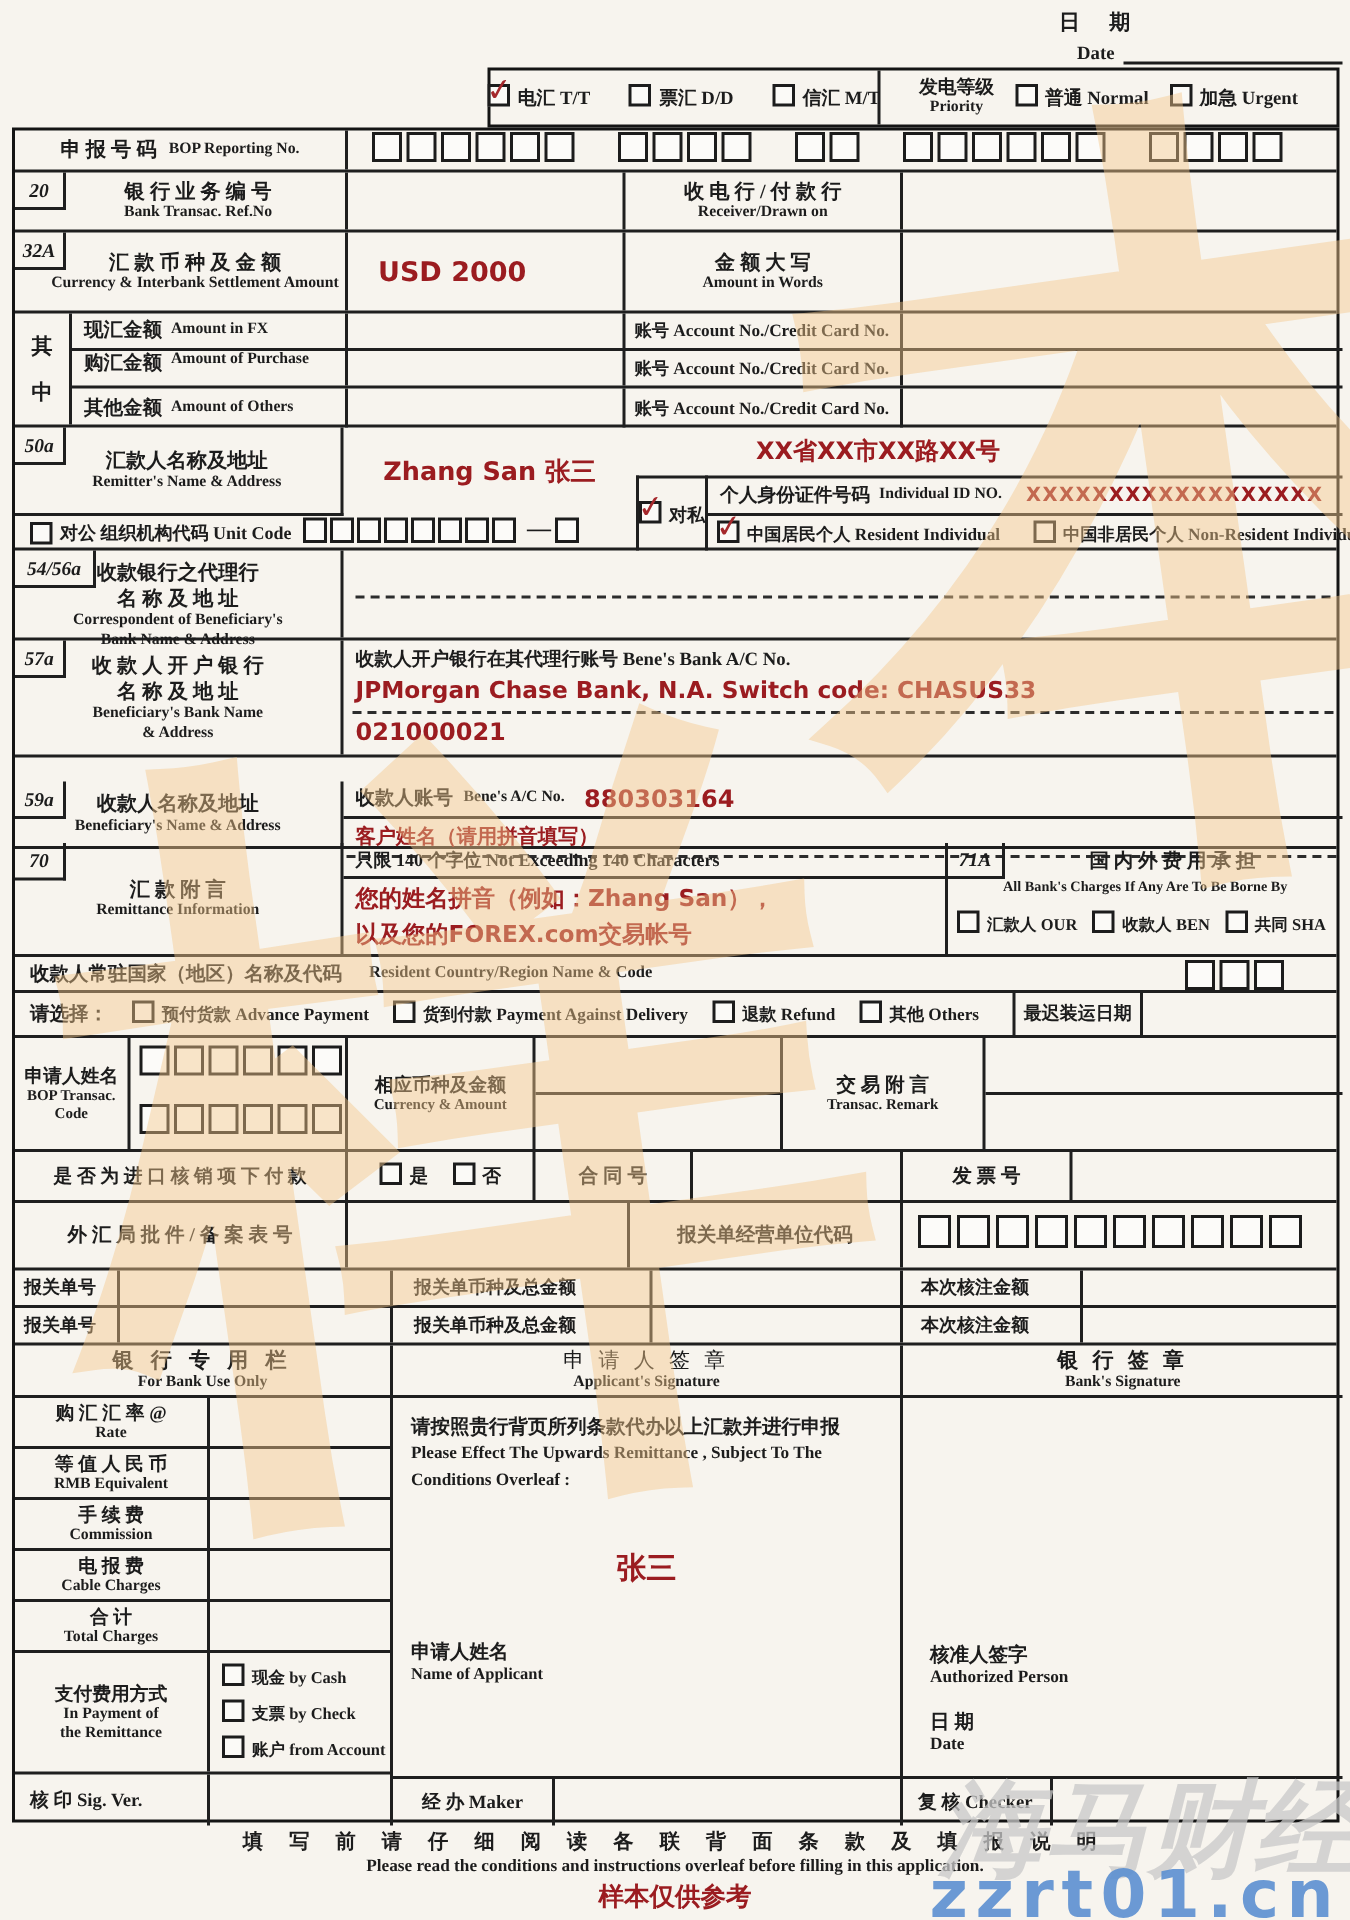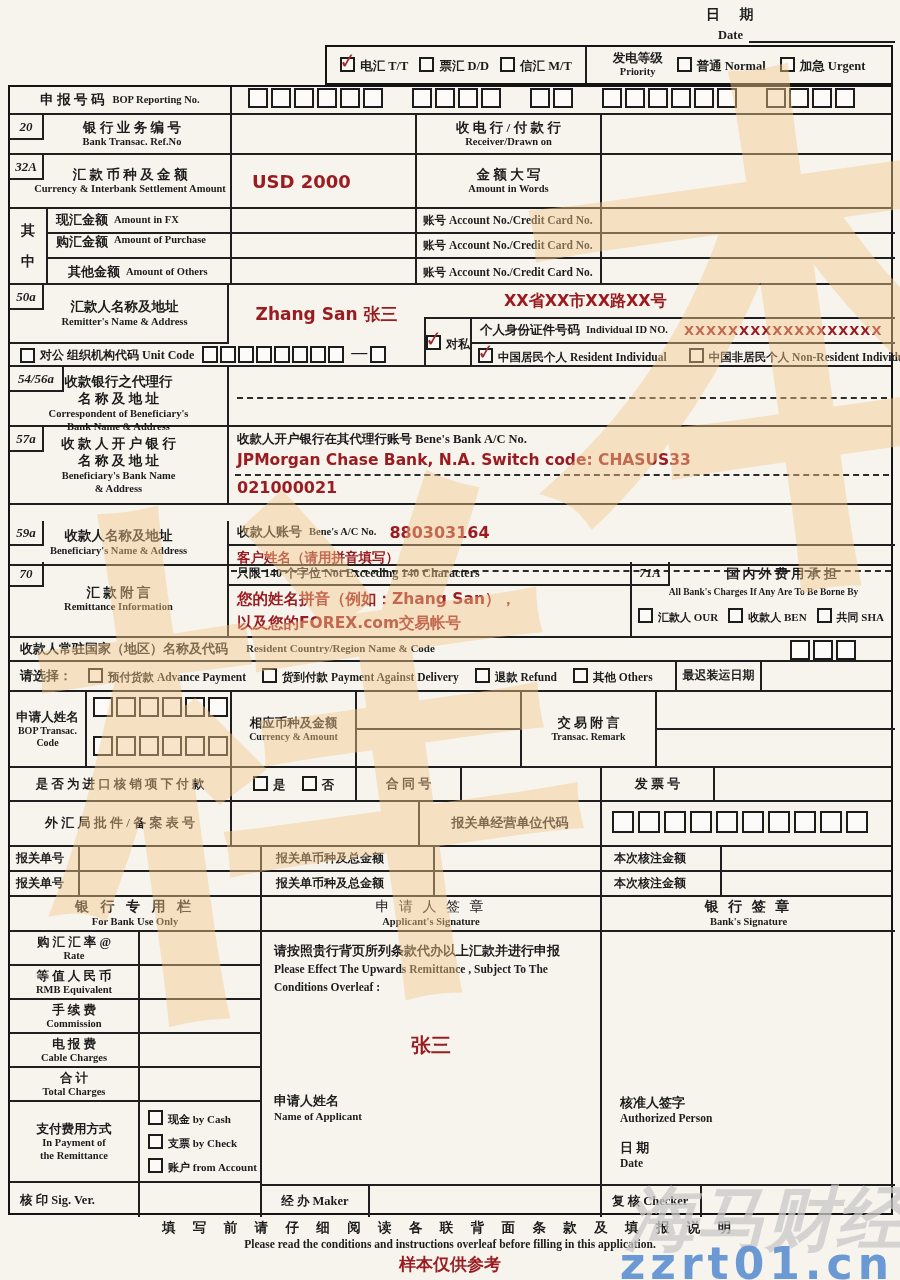--- a/index.html
+++ b/index.html
@@ -47,7 +47,7 @@
   </div>
 
   <div class="abs" style="left:325px;top:45px;width:568px;height:40px;border:2.5px solid #141414;display:flex">
-    <div class="ctr br" style="width:258px;gap:11px">
+    <div class="ctr br" style="width:258px;gap:26px">
       <span style="white-space:nowrap"><span class="cb on"></span><span class="cbl">电汇 T/T</span></span>
       <span style="white-space:nowrap"><span class="cb"></span><span class="cbl">票汇 D/D</span></span>
       <span style="white-space:nowrap"><span class="cb"></span><span class="cbl">信汇 M/T</span></span>

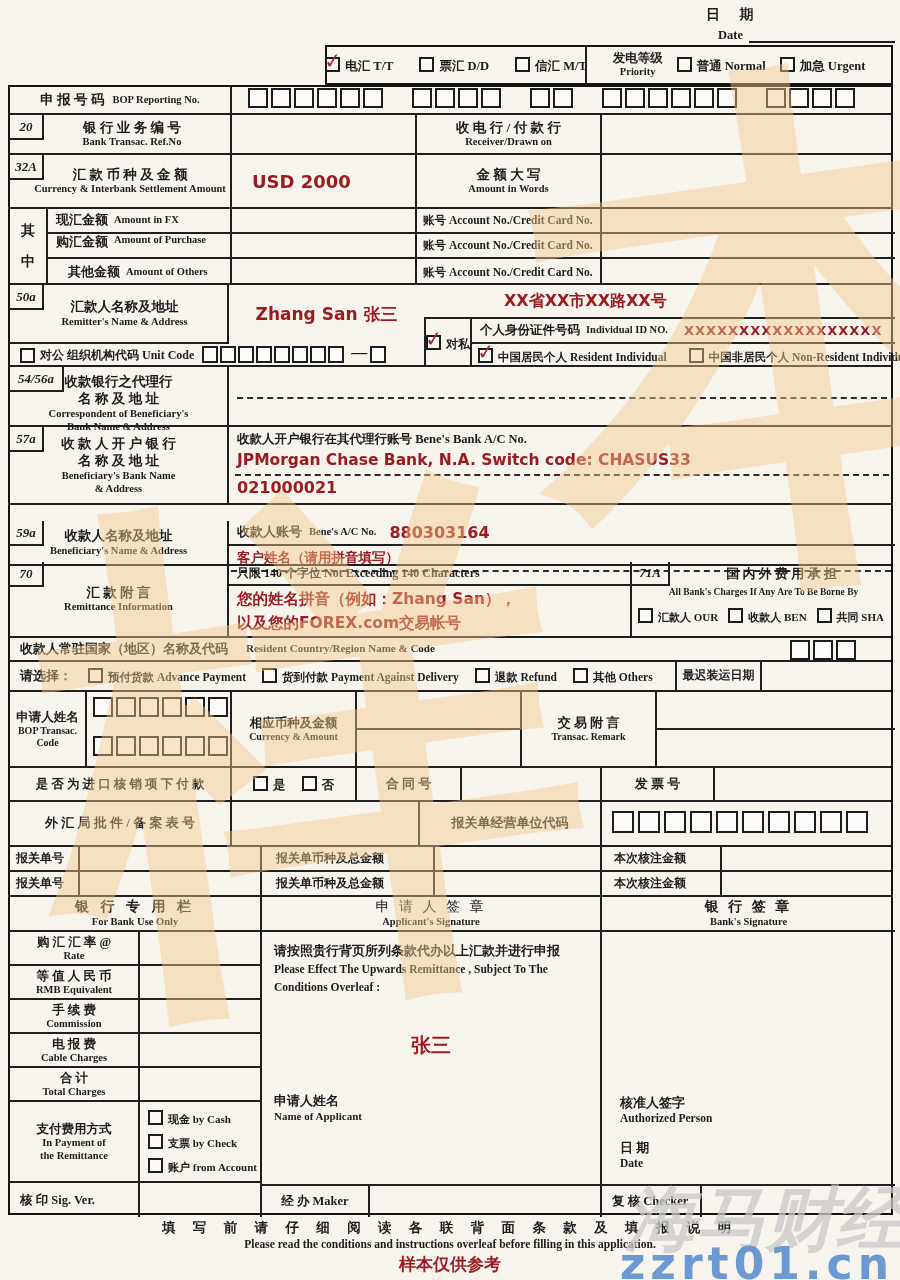--- a/index.html
+++ b/index.html
@@ -136,7 +136,7 @@
           <div class="cell" style="left:554px;width:293px"></div>
         </div>
         <div class="abs" style="top:50px;height:26px;width:100%">
-          <div class="cell br" style="left:0;width:184px;display:flex;align-items:center;padding-left:20px;gap:6px">
+          <div class="cell br" style="left:0;width:184px;display:flex;align-items:center;padding-left:8px;gap:6px">
             <span class="lc" style="font-size:13px">其他金额</span>
             <span class="le">Amount of Others</span>
           </div>

